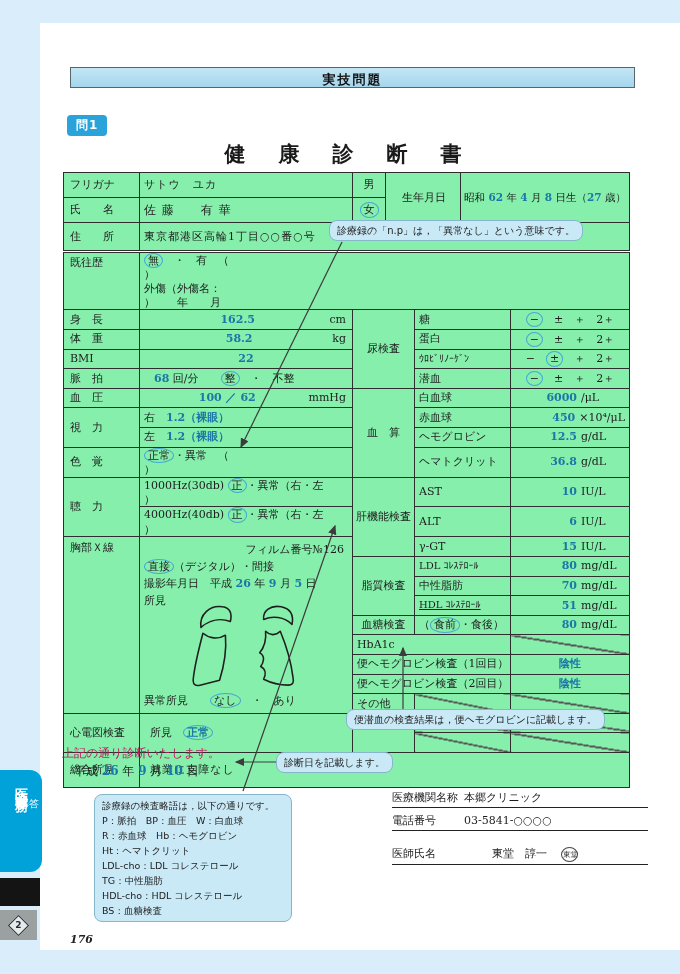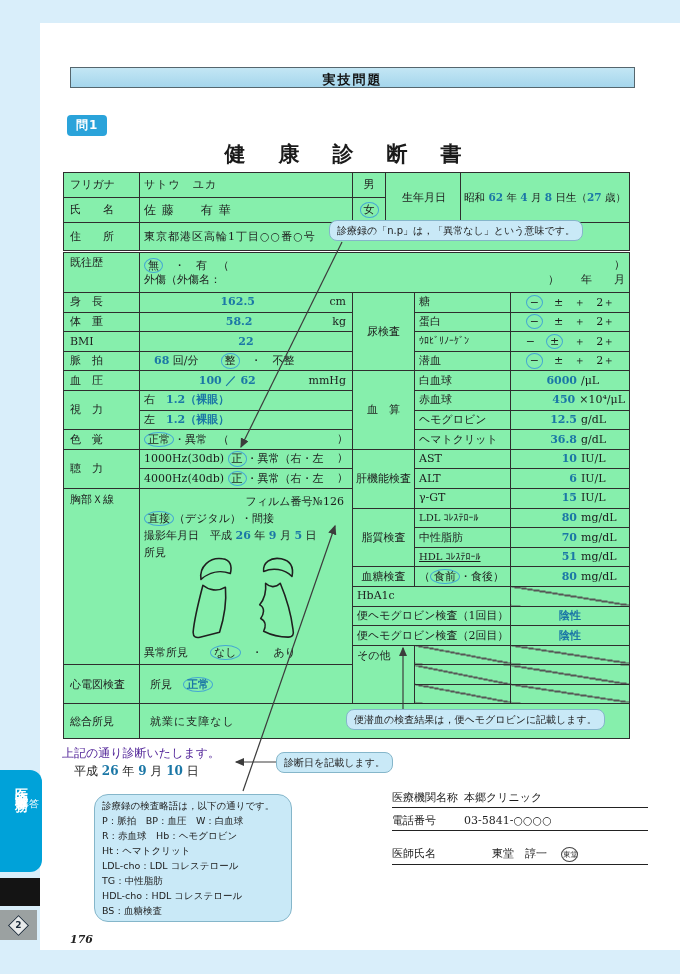--- a/index.html
+++ b/index.html
@@ -63,7 +63,7 @@
   td.slash{
     background-image:linear-gradient(to top right,transparent 47.5%,#555 47.5%,#555 52.5%,transparent 52.5%);
   }
-  .spread{display:flex;justify-content:space-between;}
+  .spread{display:flex;justify-content:space-between;flex-direction:column;}
   .xray-cell{vertical-align:top;padding-top:2px;}
   .xray-cell div{line-height:17px;}
   .xr-film{text-align:right;padding-right:4px;}

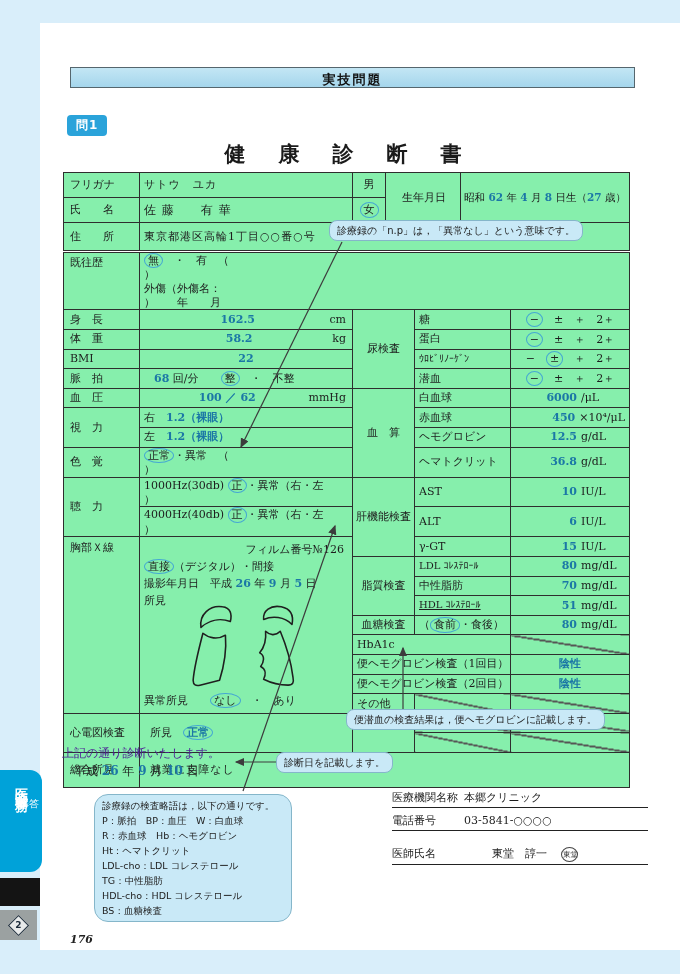--- a/index.html
+++ b/index.html
@@ -75,7 +75,7 @@
   }
   .abbr-box{white-space:normal;width:182px;font-size:9.5px;line-height:15px;border-radius:14px;}
   
-  .decl{position:absolute;left:22px;top:722px;font:12px "DejaVu Serif","Liberation Serif",serif;color:#4c1d95;}
+  .decl{position:absolute;left:22px;top:722px;font:12px "DejaVu Serif","Liberation Serif",serif;color:#be185d;}
   .diag-date{position:absolute;left:34px;top:740px;font:12px "DejaVu Serif","Liberation Serif",serif;color:#1d1d1d;}
   .clinic{position:absolute;left:352px;top:762px;width:256px;font:11px "DejaVu Serif","Liberation Serif",serif;color:#1d1d1d;}
   .clinic .crow{border-bottom:1px solid #222;padding:5px 0 2px 0;white-space:nowrap;}

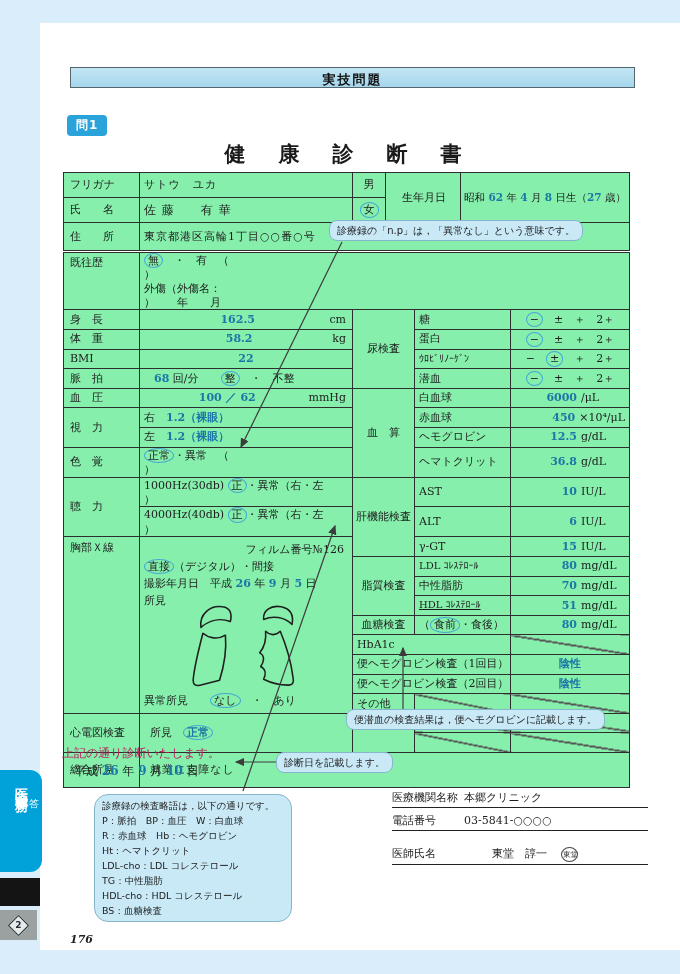--- a/index.html
+++ b/index.html
@@ -73,7 +73,7 @@
     position:absolute;background:#c9e9f7;border:1px solid #85b6ca;border-radius:8px;
     font-size:10px;color:#222;padding:3px 7px;white-space:nowrap;line-height:13px;
   }
-  .abbr-box{white-space:normal;width:182px;font-size:9.5px;line-height:15px;border-radius:14px;}
+  .abbr-box{white-space:normal;width:182px;font-size:9.5px;line-height:15px;border-radius:8px;}
   
   .decl{position:absolute;left:22px;top:722px;font:12px "DejaVu Serif","Liberation Serif",serif;color:#be185d;}
   .diag-date{position:absolute;left:34px;top:740px;font:12px "DejaVu Serif","Liberation Serif",serif;color:#1d1d1d;}

